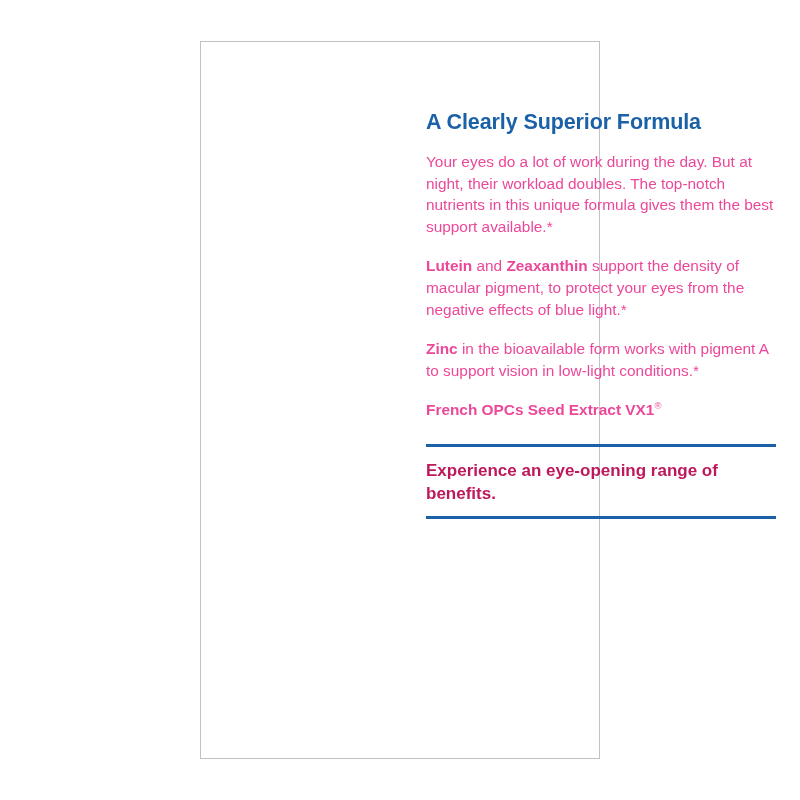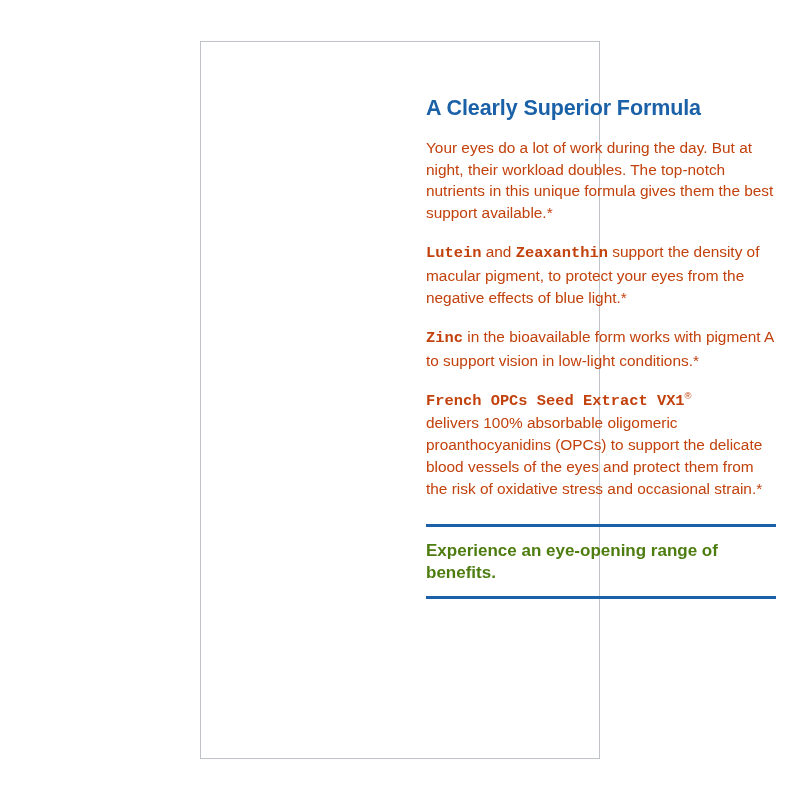--- a/index.html
+++ b/index.html
@@ -33,7 +33,7 @@
   .content {
     position: absolute;
     left: 225px;
-    top: 54px;
+    top: 68px;
     width: 350px;
   }
   .title {

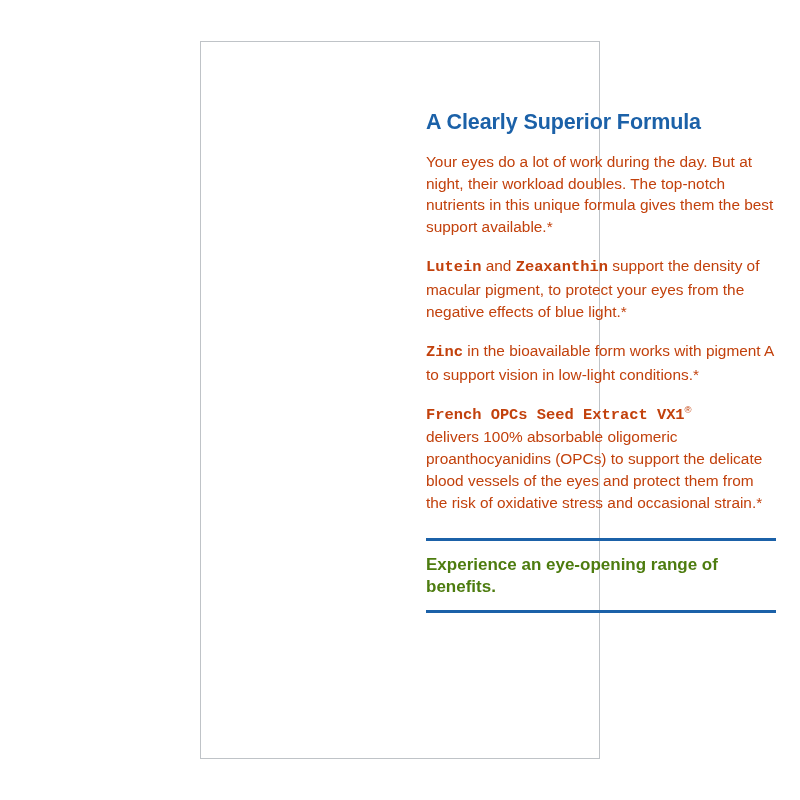--- a/index.html
+++ b/index.html
@@ -48,7 +48,7 @@
     font-size: 15.4px;
     line-height: 1.42;
     margin: 16px 0 17px 0;
-    color: #c2410c;
+    color: #ec4899;
   }
   .para:last-of-type {
     margin-bottom: 0;

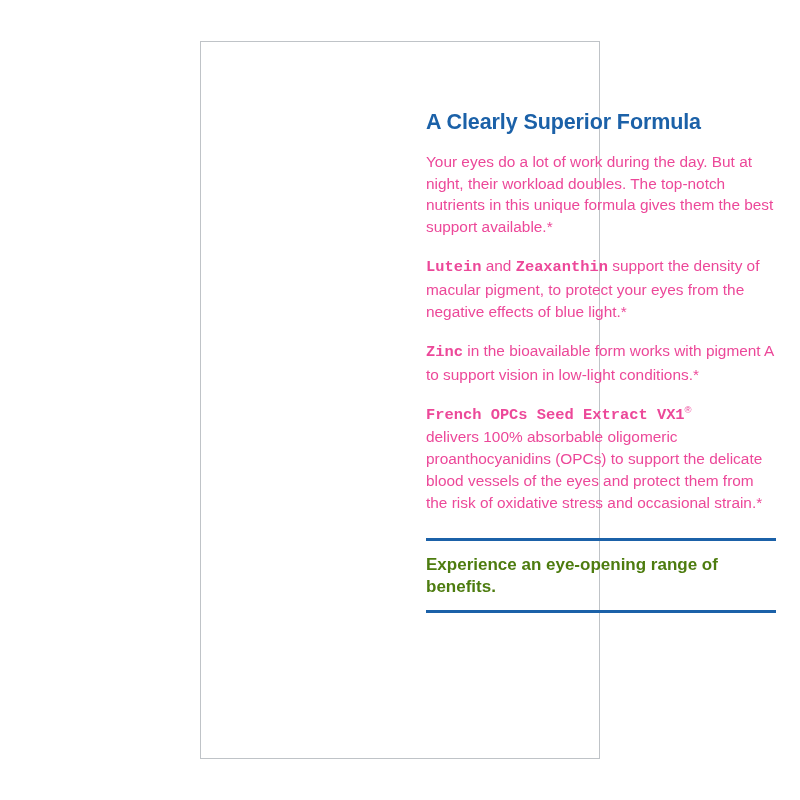--- a/index.html
+++ b/index.html
@@ -55,7 +55,6 @@
   }
   .para b {
     font-weight: bold;
-    font-family: Liberation Mono, monospace;
   }
   sup {
     font-size: 0.62em;

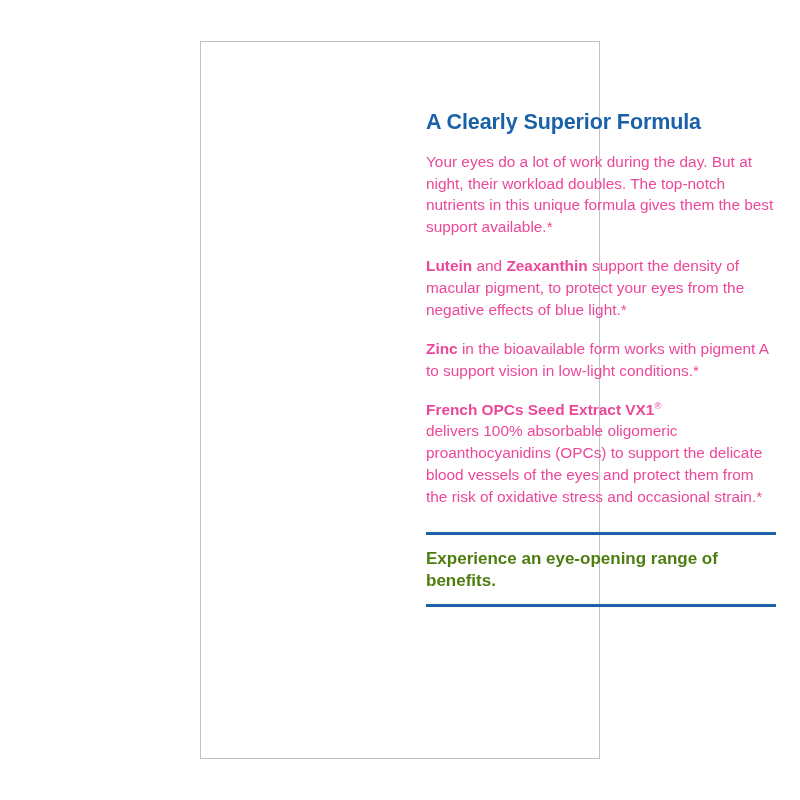--- a/index.html
+++ b/index.html
@@ -98,7 +98,7 @@
       <p class="para"><b>Zinc</b><span> in the bioavailable form works with pigment A to support vision in low-light conditions.*</span></p>
 
 
-      <p class="para"><b>French OPCs Seed Extract VX1</b><sup>®</sup><br><span>delivers 100% absorbable oligomeric proanthocyanidins (OPCs) to support the delicate blood vessels of the eyes and protect them from the risk of oxidative stress and occasional strain.*</span></p>
+      <p class="para"><b>French OPCs Seed Extract VX1</b><sup>®</sup><br></p>
 
       <div class="rule rule-top"></div>
       <div class="footer-block">

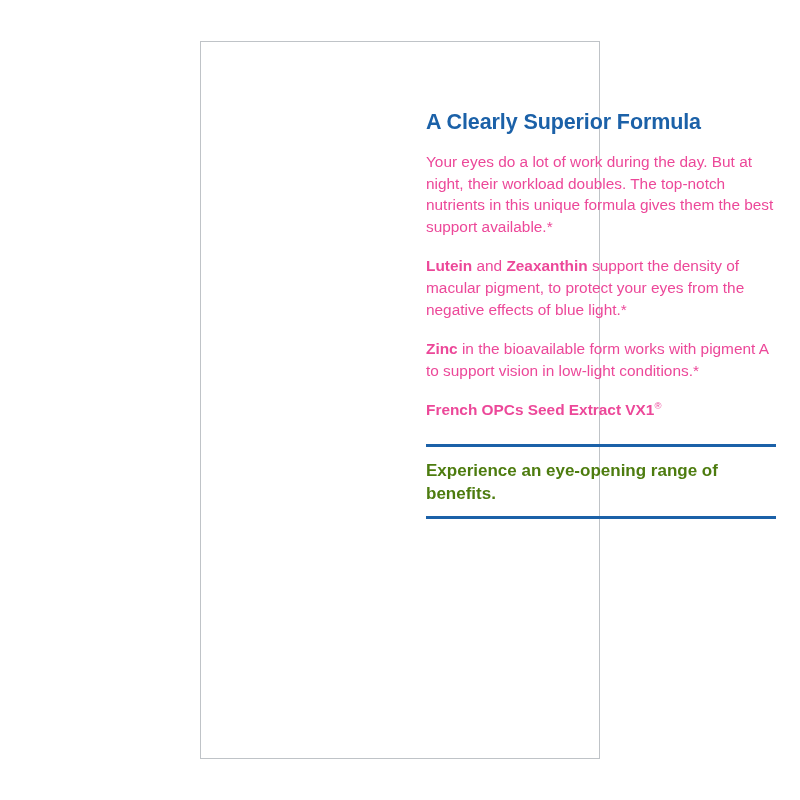--- a/index.html
+++ b/index.html
@@ -77,7 +77,7 @@
     font-size: 17px;
     font-weight: bold;
     line-height: 1.32;
-    color: #4d7c0f;
+    color: #be185d;
     margin: 0;
   }
 </style>

